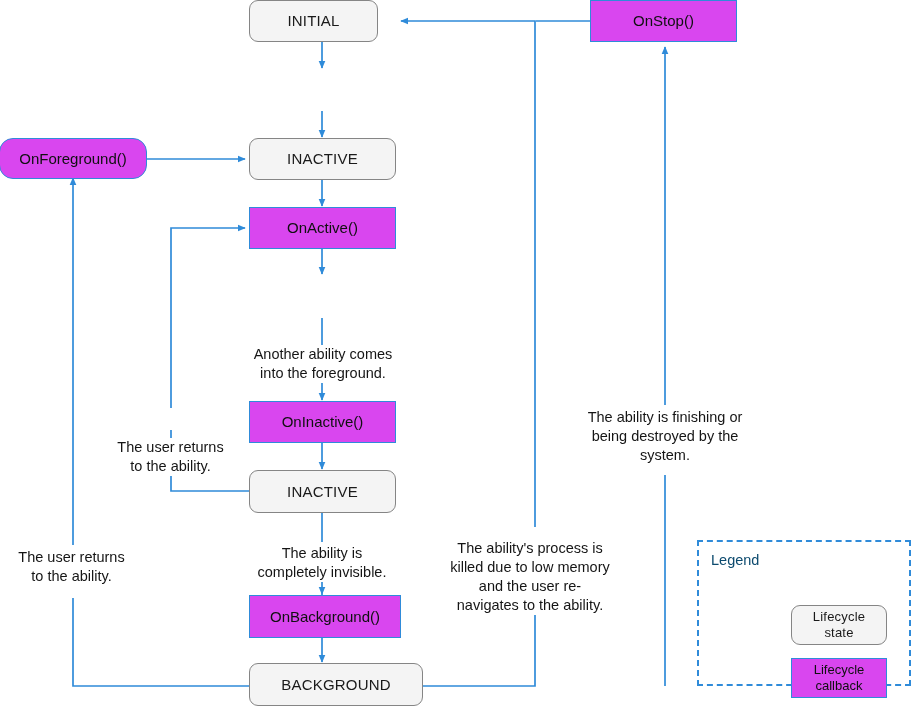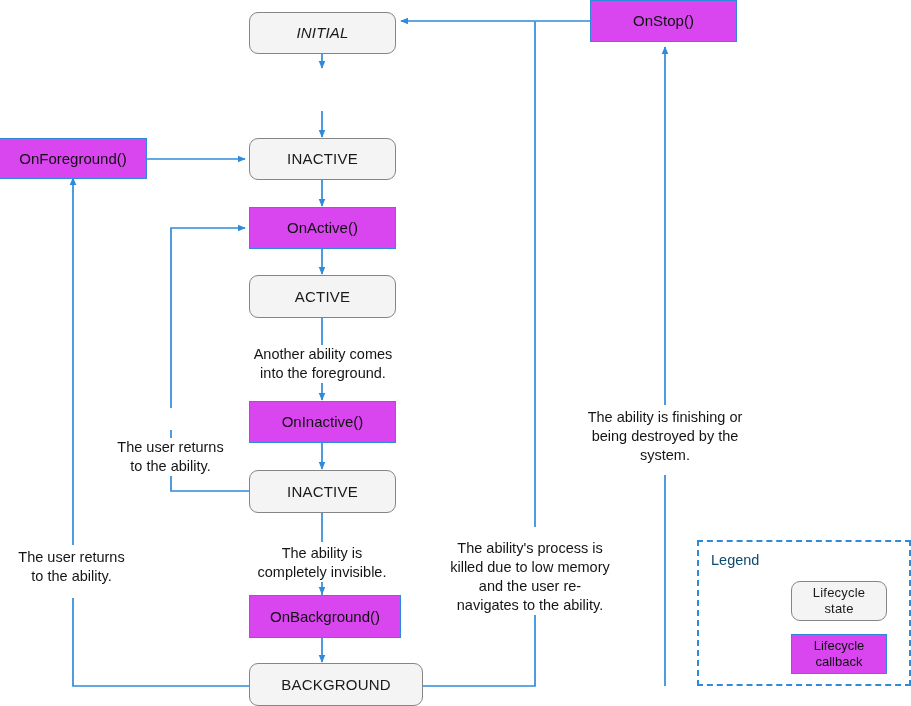--- a/index.html
+++ b/index.html
@@ -76,7 +76,7 @@
     </g>
   </svg>
 
-  <div class="node state" style="left:249px;top:12px;width:147px;height:42px;font-style:italic;">
+  <div class="node state" style="left:249px;top:0px;width:129px;height:42px;">
     <span>INITIAL</span>
   </div>
 

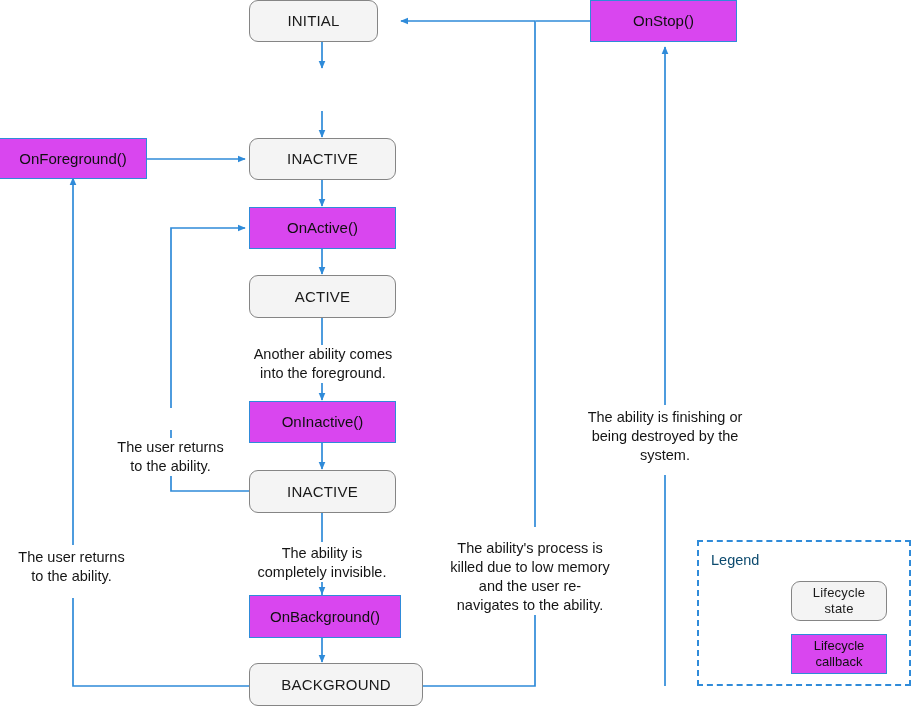--- a/index.html
+++ b/index.html
@@ -109,7 +109,7 @@
     <span>BACKGROUND</span>
   </div>
 
-  <div class="node callback" style="left:-1px;top:138px;width:148px;height:41px;">
+  <div class="node callback" style="left:-1px;top:138px;width:148px;height:41px;border-radius:14px;">
     <span>OnForeground()</span>
   </div>
 

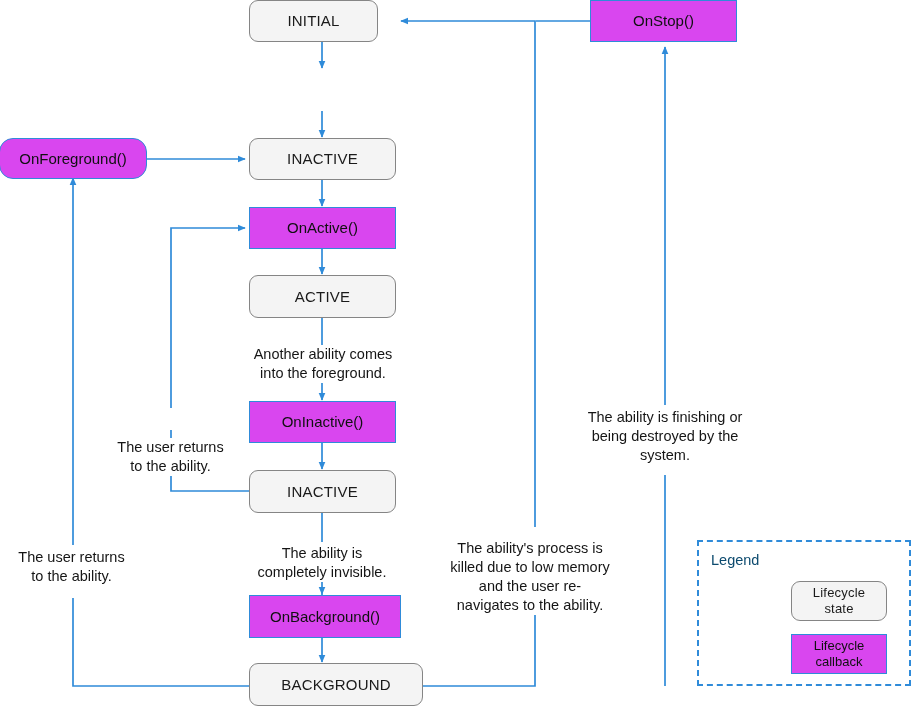--- a/index.html
+++ b/index.html
@@ -89,9 +89,6 @@
     <span>OnActive()</span>
   </div>
 
-  <div class="node state" style="left:249px;top:275px;width:147px;height:43px;">
-    <span>ACTIVE</span>
-  </div>
 
   <div class="node callback" style="left:249px;top:401px;width:147px;height:42px;">
     <span>OnInactive()</span>

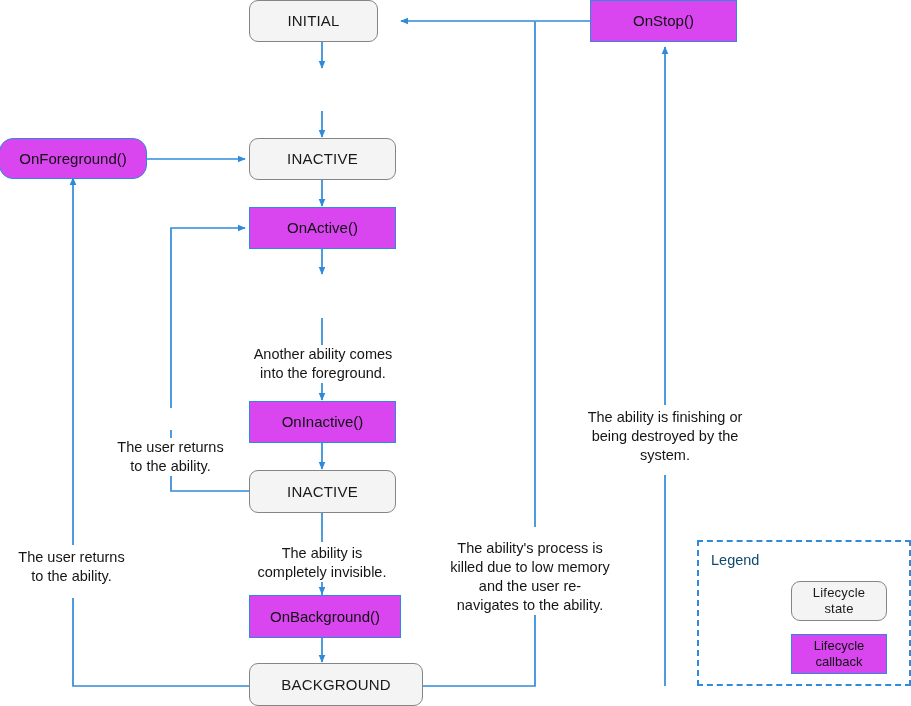--- a/index.html
+++ b/index.html
@@ -22,7 +22,7 @@
   #legend{position:absolute;left:697px;top:540px;width:214px;height:146px;
           border:2px dashed #2f8bd9;box-sizing:border-box;background:#fff;}
   #legend .ltitle{position:absolute;left:12px;top:10px;font-size:14.5px;color:#0c4a6e;}
-  #legend .sample{position:absolute;width:96px;height:40px;font-size:13px;}
+  #legend .sample{position:absolute;width:96px;height:40px;font-size:13px;margin-top:24px;}
   #legend .s1{left:92px;top:39px;}
   #legend .s2{left:92px;top:92px;}
 </style>

